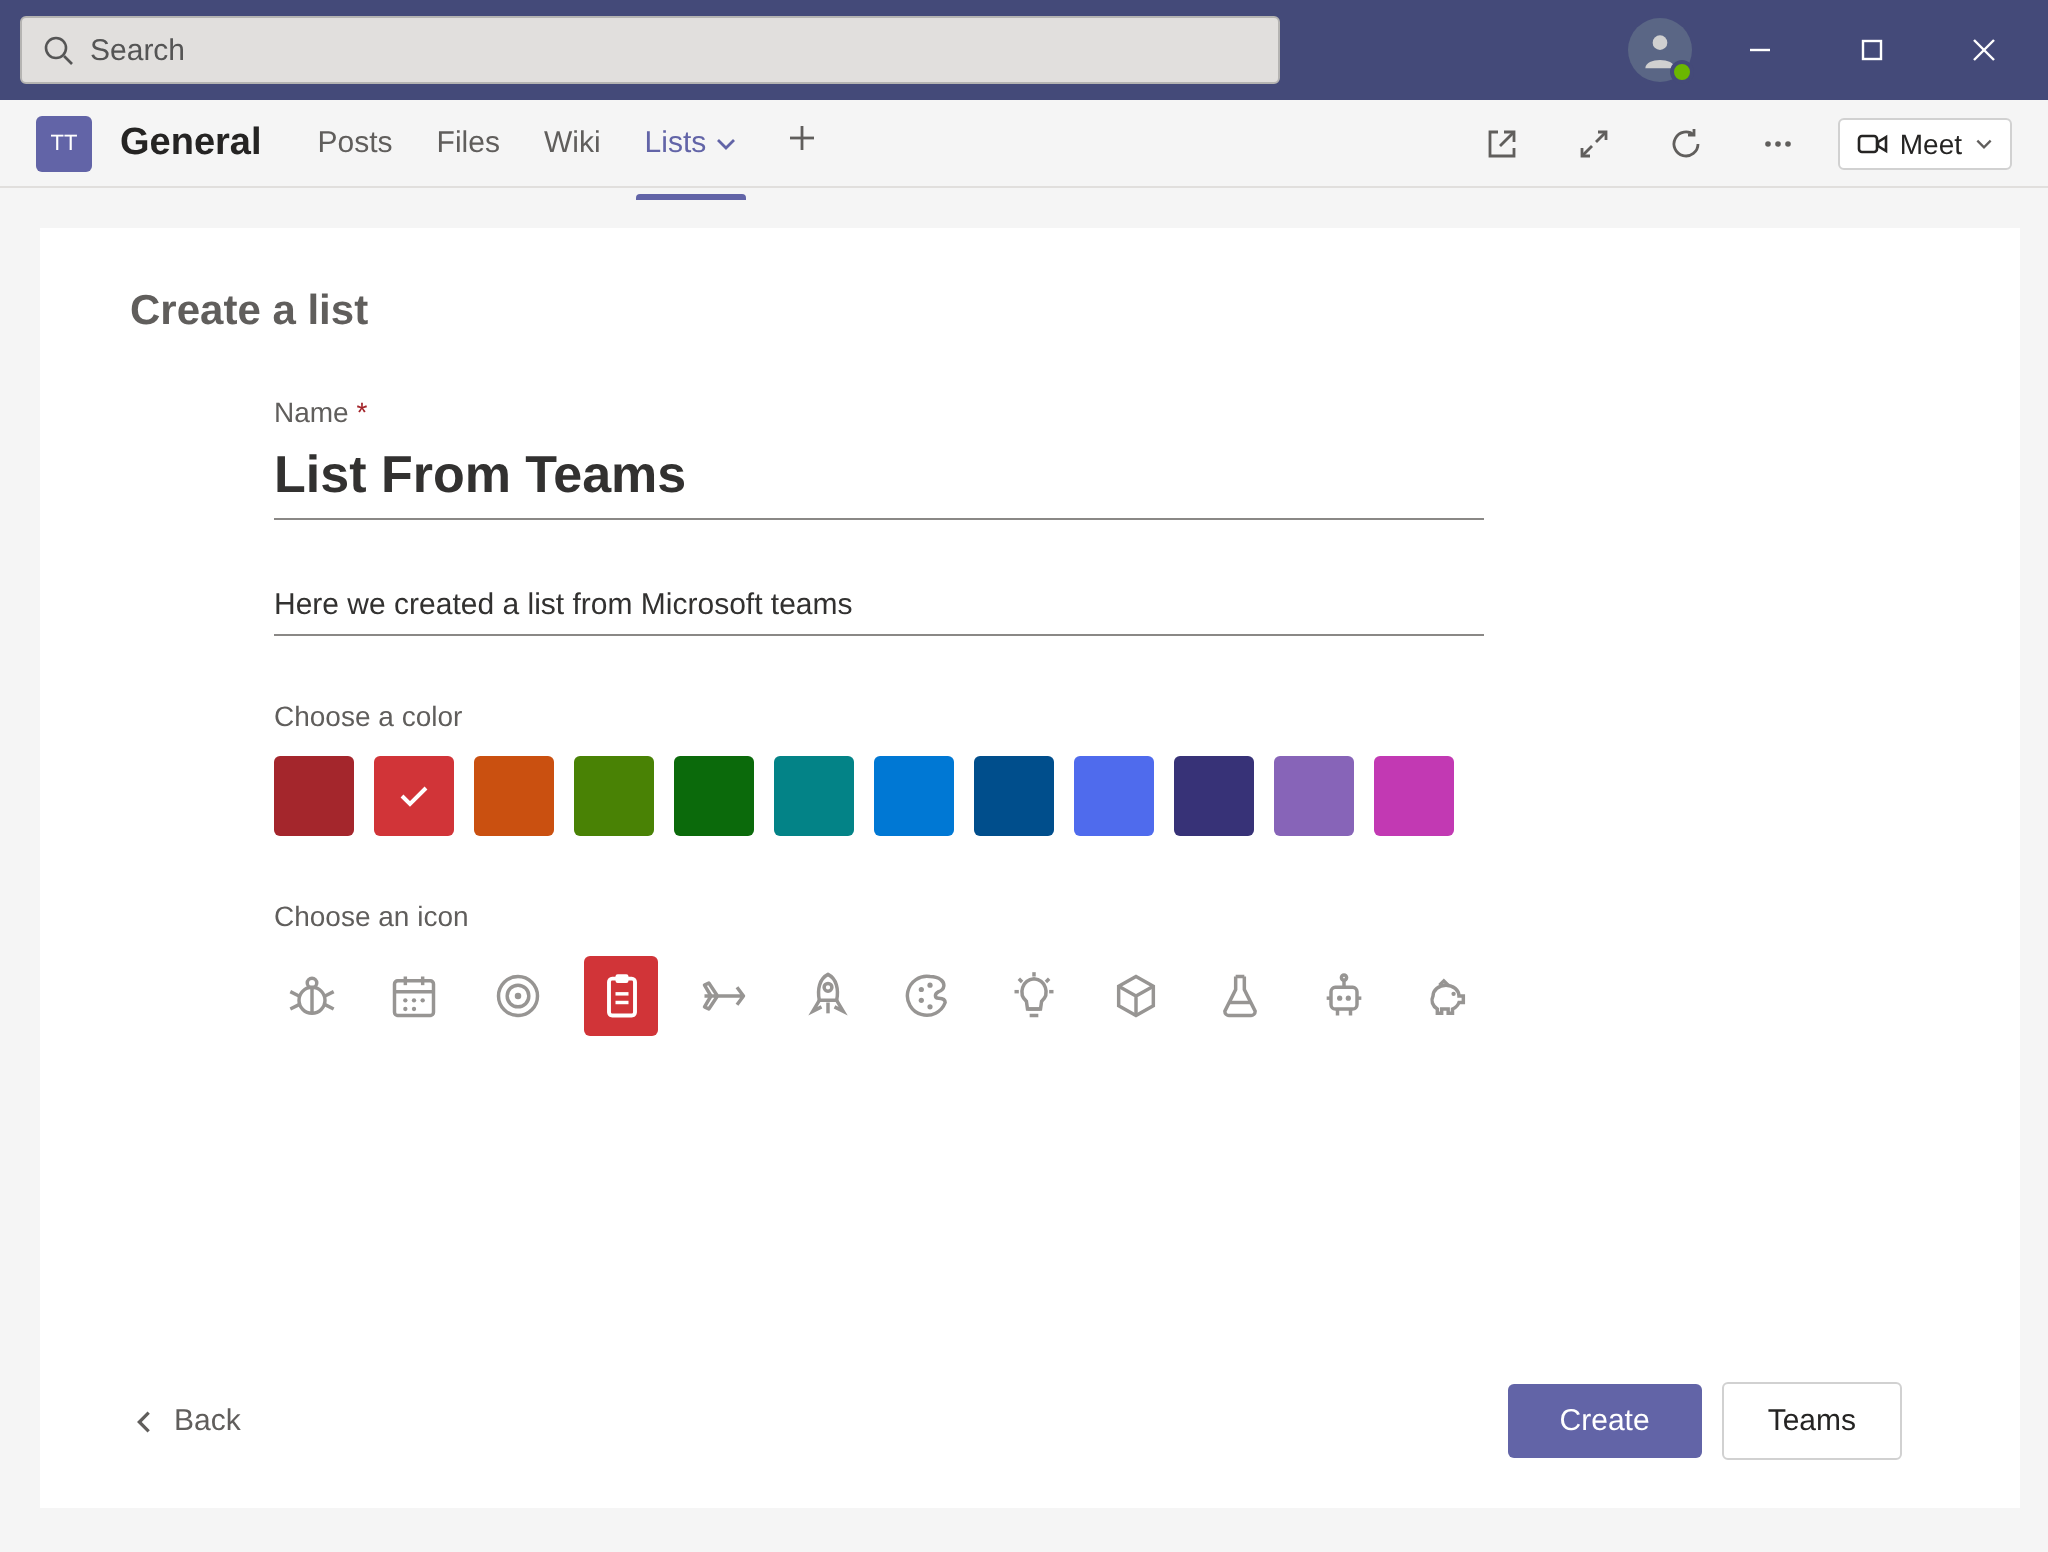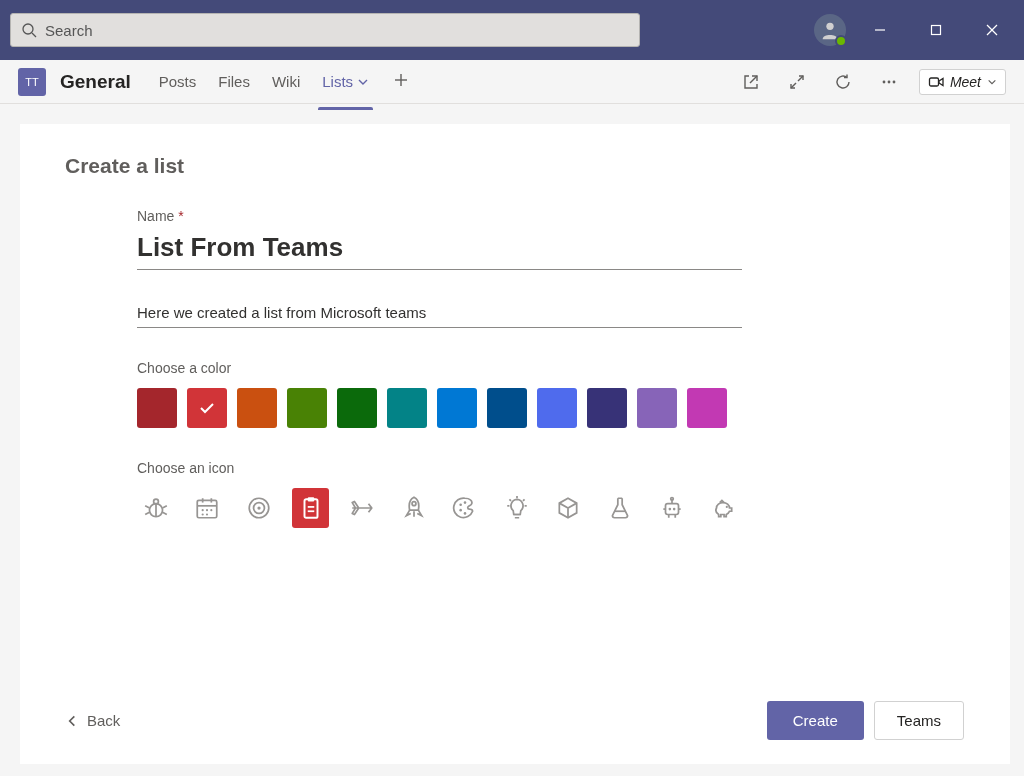--- a/index.html
+++ b/index.html
@@ -6,7 +6,7 @@
 body { font-family: "Segoe UI", sans-serif; width: 1024px; height: 776px; background: #f5f5f5; overflow: hidden; }
 
 
-.title-bar { height: 60px; background: #444a79; display: flex; align-items: center; padding: 0 10px; gap: 12px; }
+.title-bar { height: 50px; background: #444a79; display: flex; align-items: center; padding: 0 10px; gap: 12px; }
 .search { flex: 0 0 630px; height: 34px; background: #e1dfdd; border-radius: 3px; display: flex; align-items: center; padding: 0 10px; gap: 8px; border: 1px solid #b5b4b2;}
 .search input { border: none; background: transparent; outline: none; font-size: 15px; flex: 1; color: #323130; }
 .search input::placeholder { color: #555; }

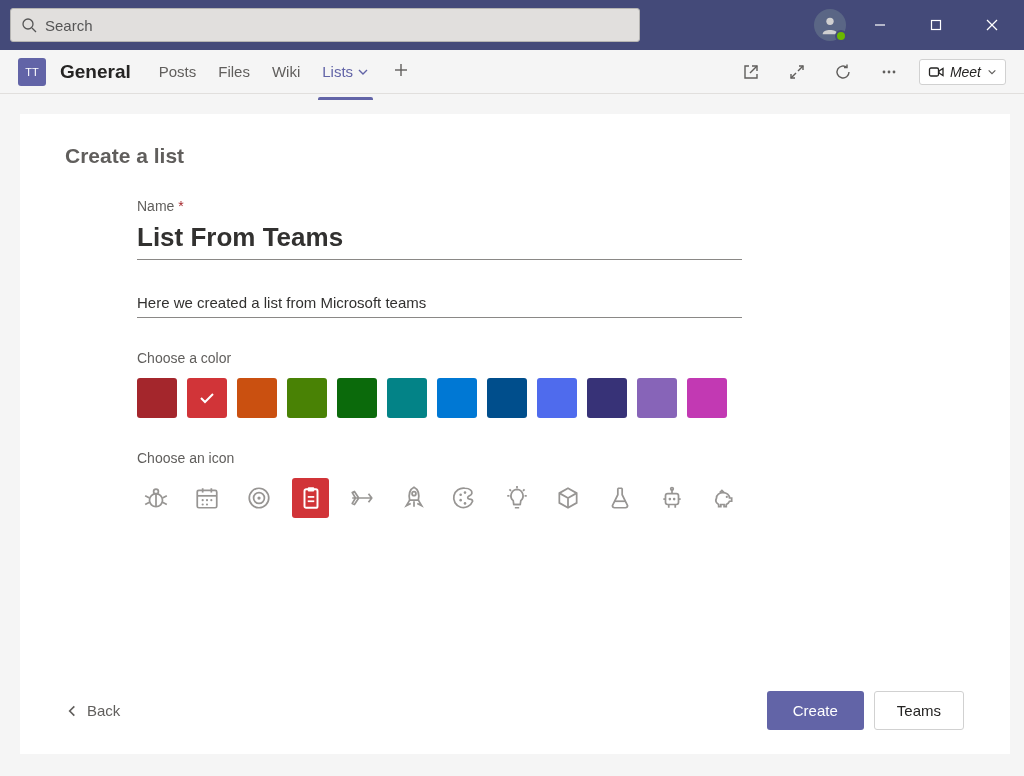--- a/index.html
+++ b/index.html
@@ -27,7 +27,7 @@
 .plus-tab { color: #605e5c; font-size: 20px; padding: 0 6px; cursor: pointer;}
 .header-spacer { flex: 1; }
 .hbtn { width: 32px; height: 32px; display: flex; align-items: center; justify-content: center; color: #605e5c; cursor: pointer; }
-.meet-btn { display: flex; align-items: center; gap: 6px; background: #fff; border: 1px solid #d1d1d1; border-radius: 3px; padding: 4px 8px; font-size: 14px; color: #252423; cursor: pointer; font-style: italic;}
+.meet-btn { display: flex; align-items: center; gap: 6px; background: #fff; border: 1px solid #d1d1d1; border-radius: 3px; padding: 4px 8px; font-size: 14px; color: #252423; cursor: pointer;}
 .meet-btn svg { color: #252423; }
 
 

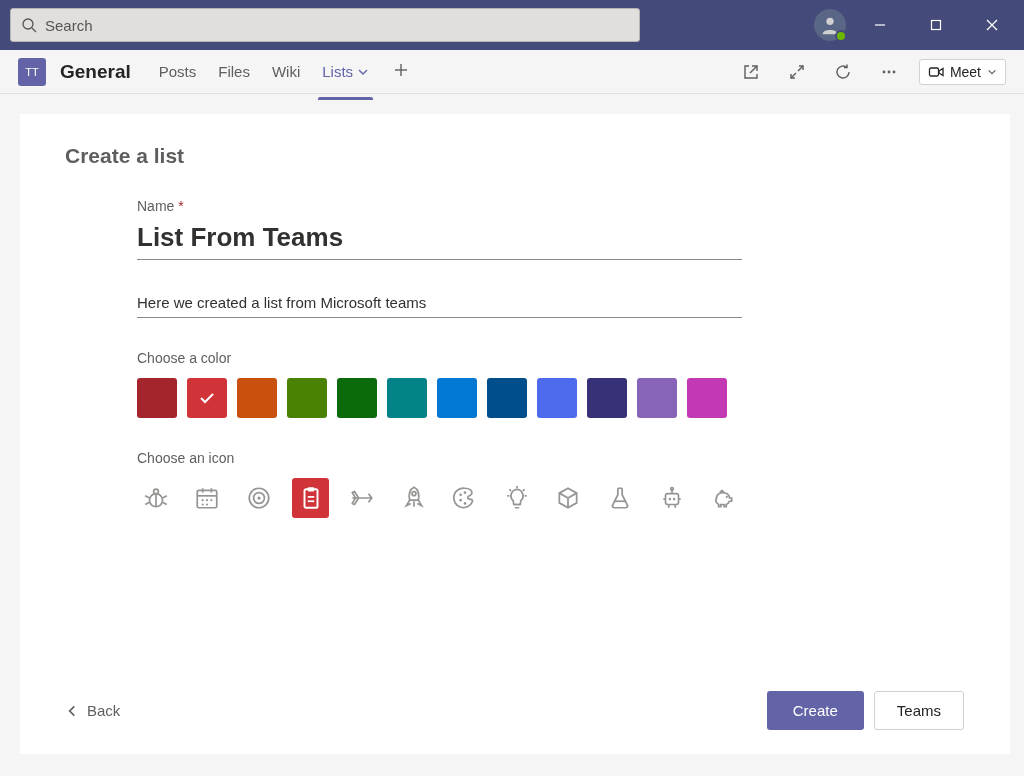--- a/index.html
+++ b/index.html
@@ -48,7 +48,7 @@
 .icon-btn svg { width: 26px; height: 26px; }
 
 
-.footer { position: absolute; left: 45px; right: 46px; bottom: 24px; display: flex; }
+.footer { position: absolute; left: 45px; right: 59px; bottom: 24px; display: flex; align-items: center; }
 .back-btn { display: flex; align-items: center; gap: 8px; color: #605e5c; font-size: 15px; cursor: pointer;}
 .ftr-spacer { flex: 1; }
 .primary-btn { background: #6264a7; color: #fff; border: none; padding: 10px 26px; font-size: 15px; border-radius: 3px; cursor: pointer; margin-right: 10px;}

